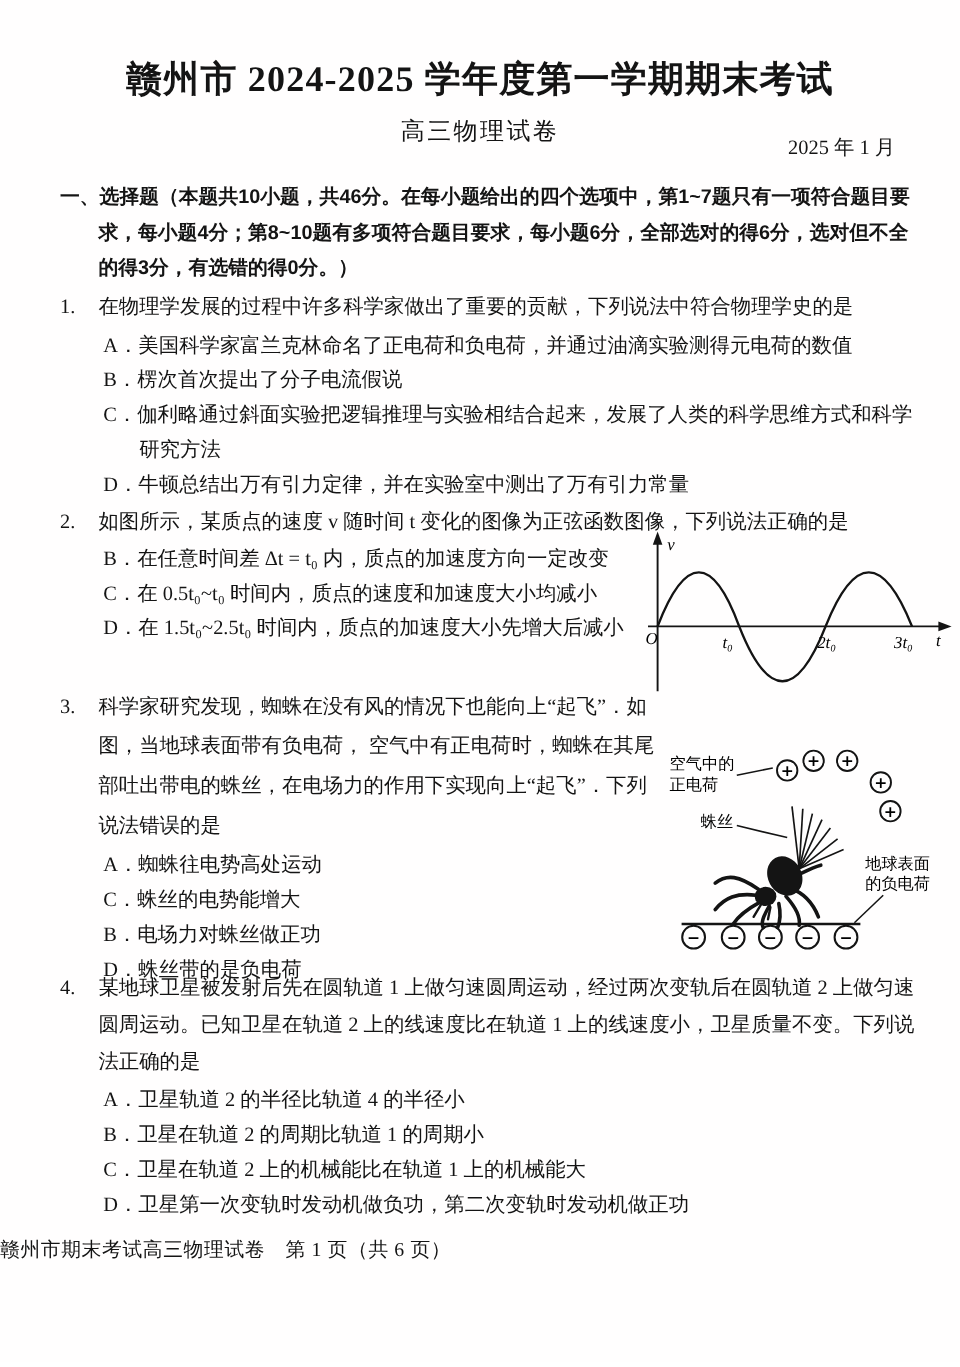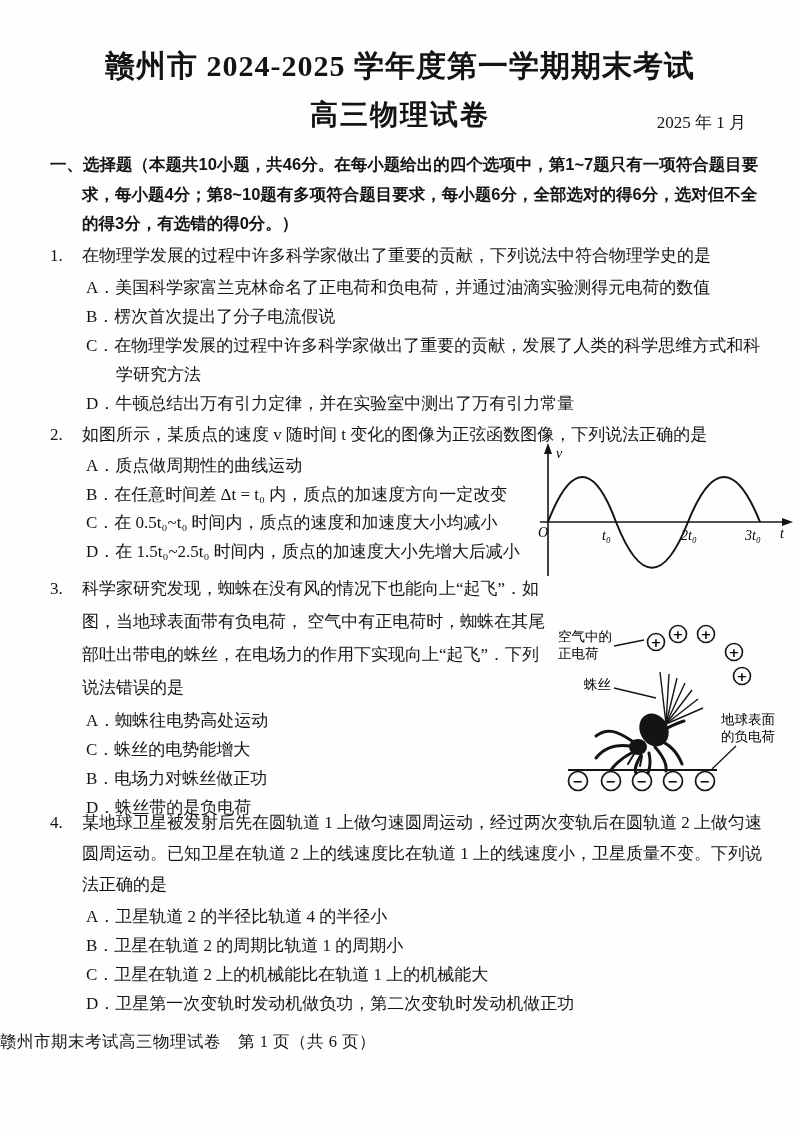--- a/index.html
+++ b/index.html
@@ -16,7 +16,7 @@
   }
   .title2 {
     position:absolute; top:96px; left:0; right:0;
-    text-align:center; font-size:28px; font-weight:700; letter-spacing:2px;
+    text-align:center; font-size:20px; font-weight:400; letter-spacing:2px;
   }
   .date { position:absolute; top:111px; right:54px; font-size:17px; }
   .intro {

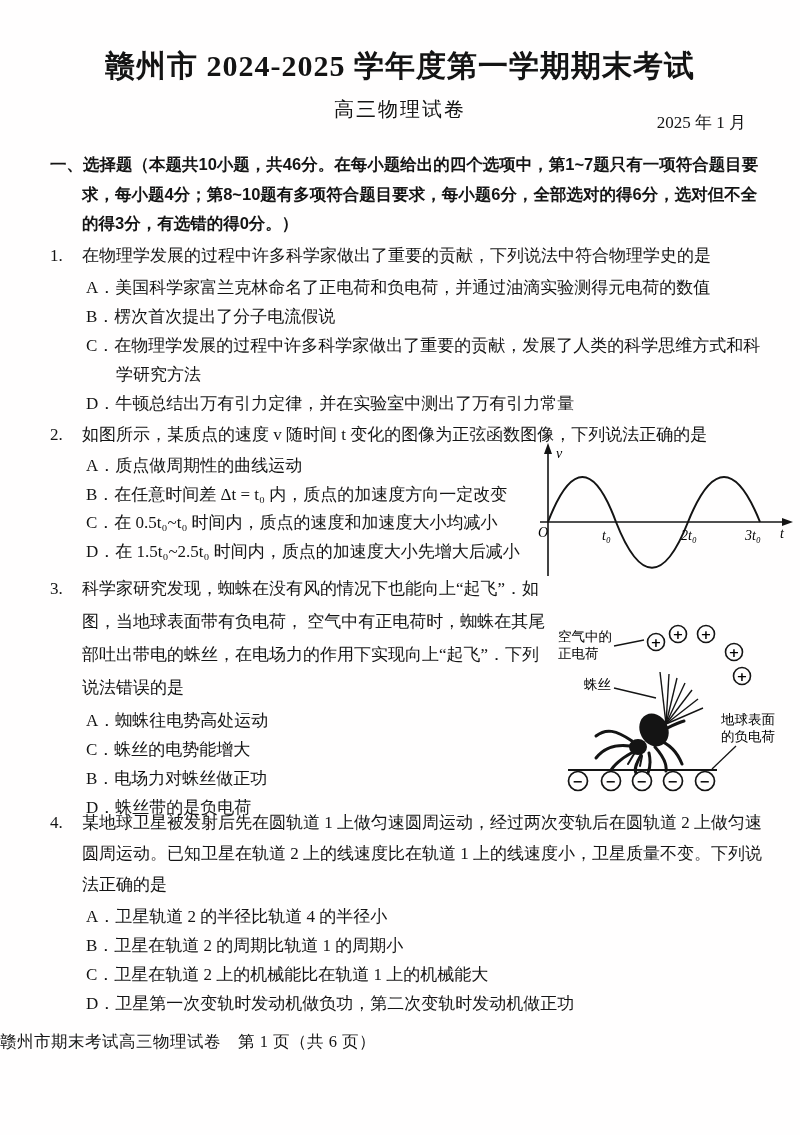--- a/index.html
+++ b/index.html
@@ -67,7 +67,7 @@
     <div class="options">
       <div class="opt">A．美国科学家富兰克林命名了正电荷和负电荷，并通过油滴实验测得元电荷的数值</div>
       <div class="opt">B．楞次首次提出了分子电流假说</div>
-      <div class="opt">C．在物理学发展的过程中许多科学家做出了重要的贡献，发展了人类的科学思维方式和科学研究方法</div>
+      <div class="opt">C．伽利略通过斜面实验把逻辑推理与实验相结合起来，发展了人类的科学思维方式和科学研究方法</div>
       <div class="opt">D．牛顿总结出万有引力定律，并在实验室中测出了万有引力常量</div>
     </div>
   </div>

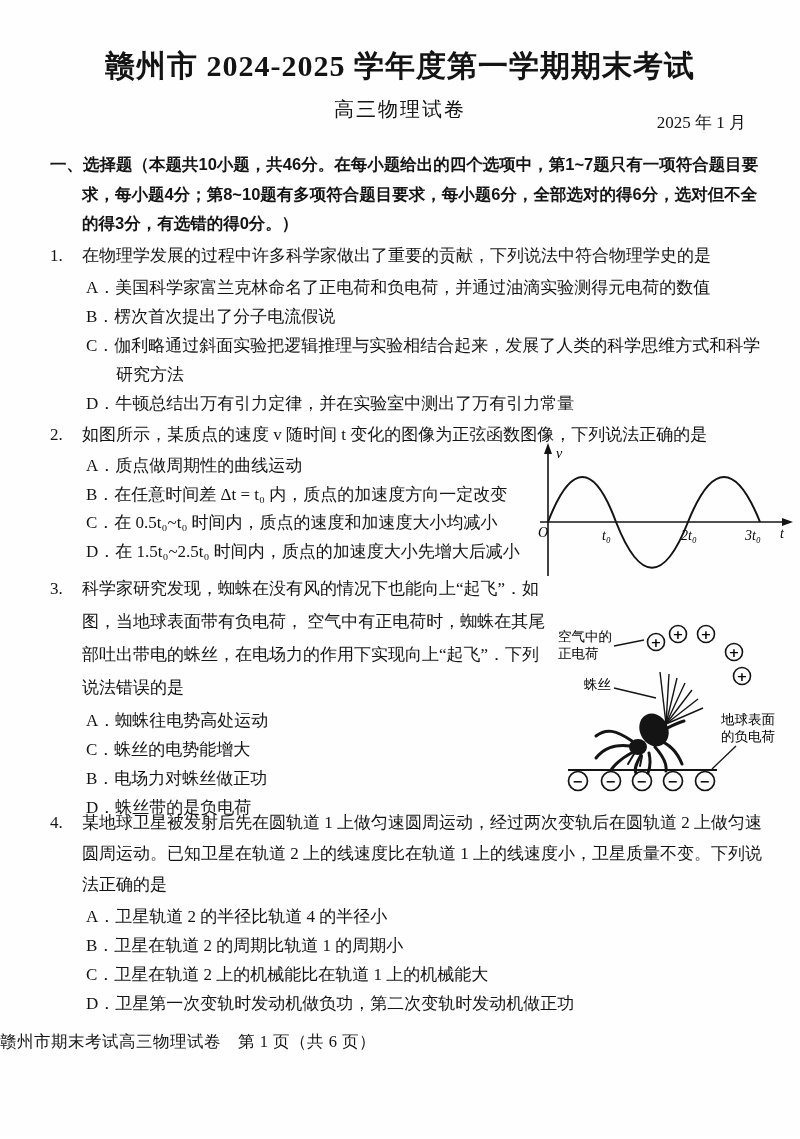--- a/index.html
+++ b/index.html
@@ -78,7 +78,6 @@
       <span class="stemtext">如图所示，某质点的速度 v 随时间 t 变化的图像为正弦函数图像，下列说法正确的是</span>
     </div>
     <div class="options">
-      <div class="opt">A．质点做周期性的曲线运动</div>
       <div class="opt">B．在任意时间差 Δt = t₀ 内，质点的加速度方向一定改变</div>
       <div class="opt">C．在 0.5t₀~t₀ 时间内，质点的速度和加速度大小均减小</div>
       <div class="opt">D．在 1.5t₀~2.5t₀ 时间内，质点的加速度大小先增大后减小</div>

